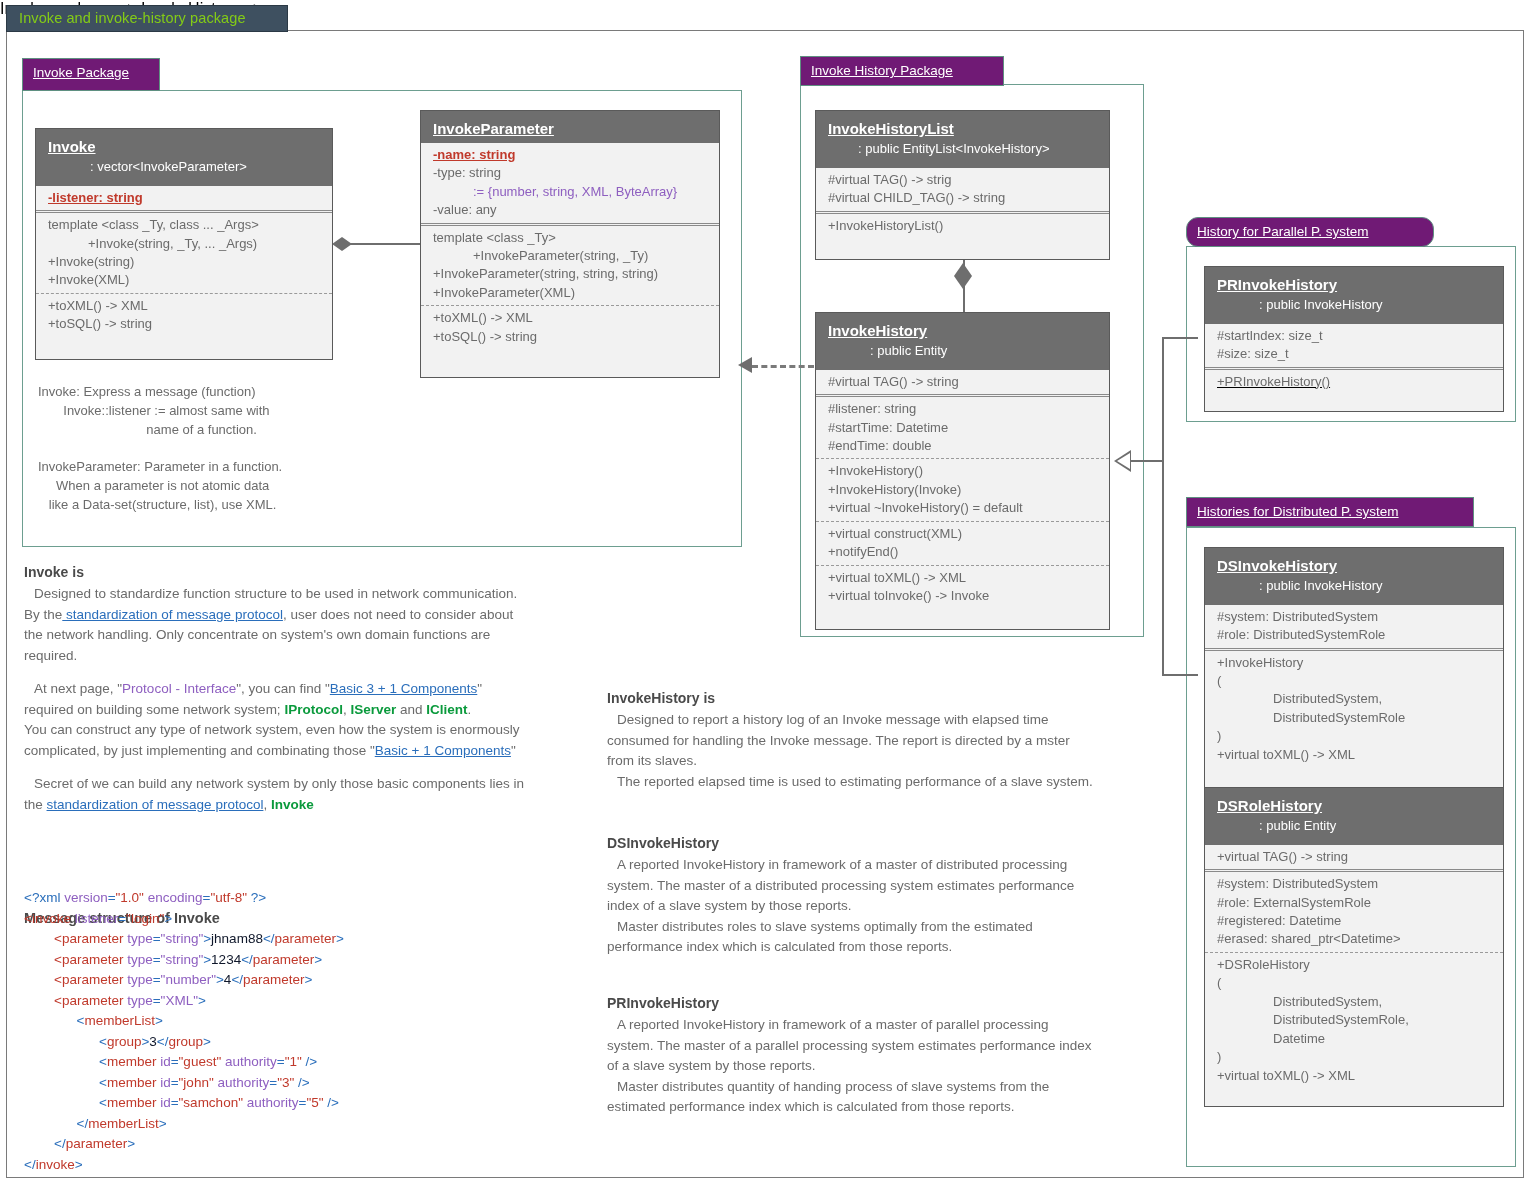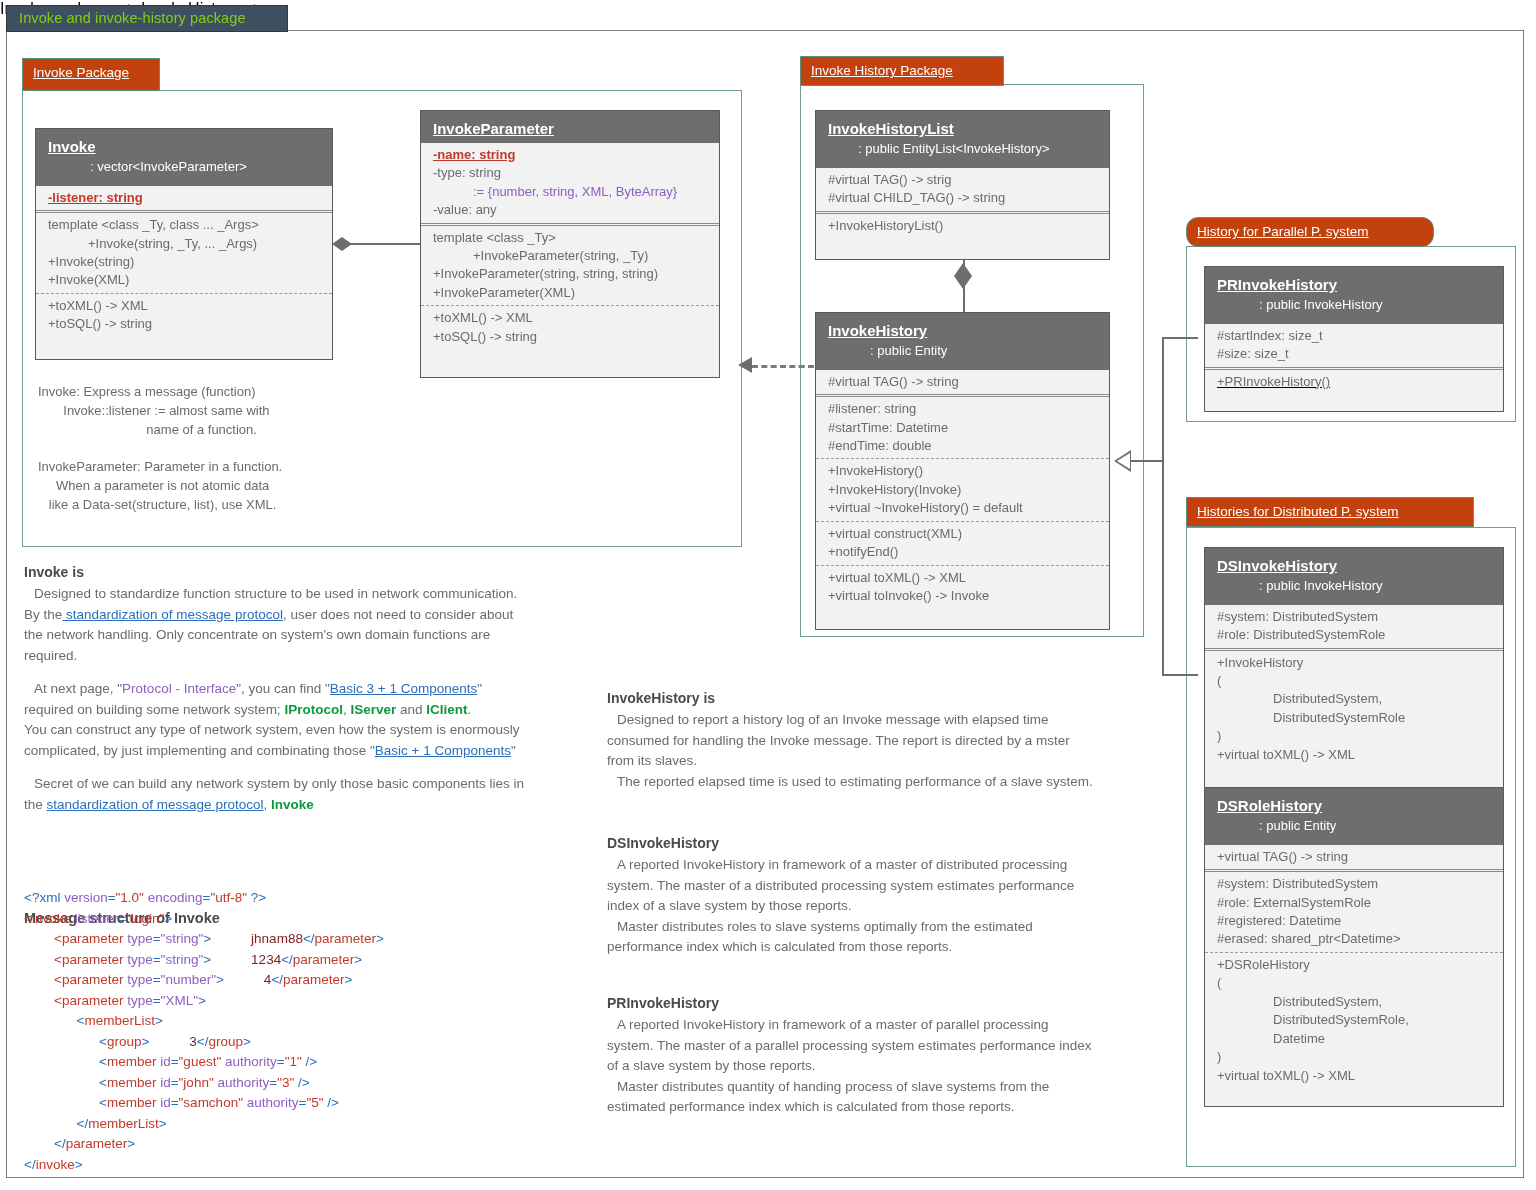--- a/index.html
+++ b/index.html
@@ -13,7 +13,7 @@
 
   
   .pkg{position:absolute;border:1px solid #6d9e90;background:#fff;box-sizing:border-box;}
-  .pkg-tab{position:absolute;background:#c2410c;border:1px solid #5f9081;box-sizing:border-box;}
+  .pkg-tab{position:absolute;background:#701a75;border:1px solid #5f9081;box-sizing:border-box;}
   .pkg-tab span{display:block;color:#ffffff;font-size:13.5px;text-decoration:underline;padding:6px 0 0 10px;white-space:nowrap;}
 
   

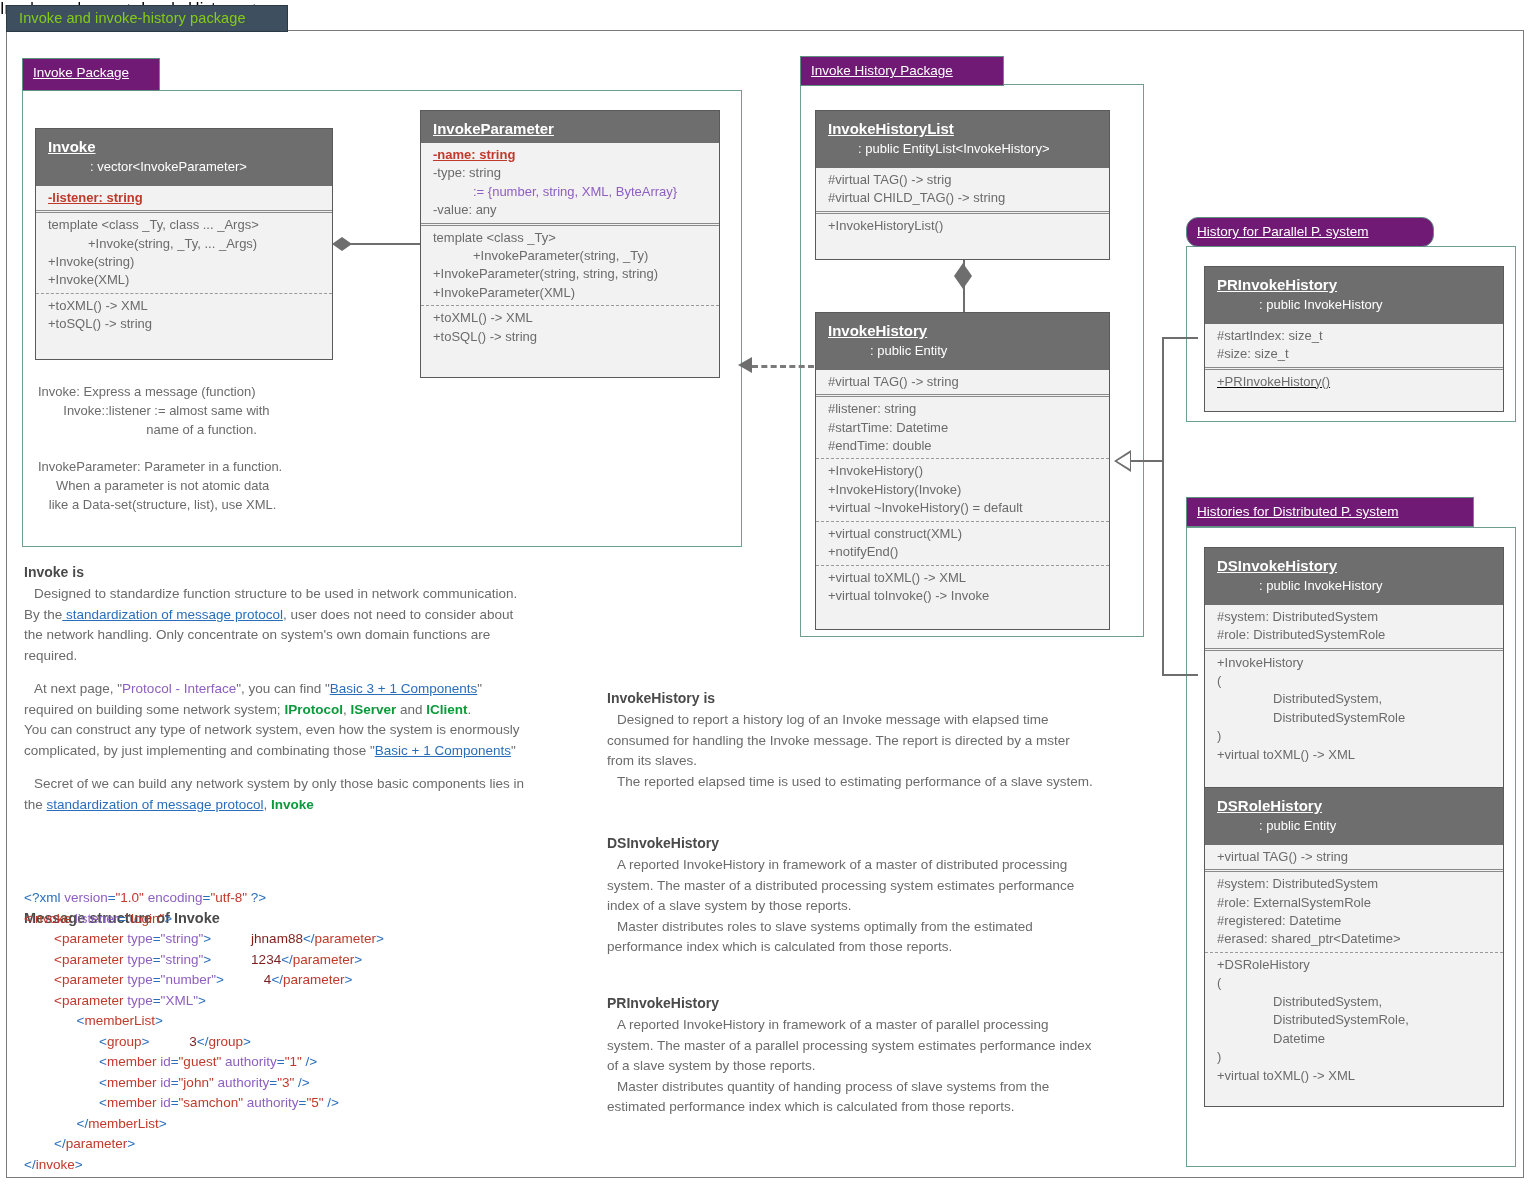--- a/index.html
+++ b/index.html
@@ -59,7 +59,7 @@
   .xmlblock .t{color:#2a6ebb;}
   .xmlblock .n{color:#c0392b;}
   .xmlblock .a{color:#8e5fc0;}
-  .xmlblock .txt{color:#7f1d1d;margin-left:40px;}
+  .xmlblock .txt{color:#0f172a;}
   .xml-title{position:absolute;font-size:14.5px;font-weight:bold;color:#4a4a4a;}
 </style>
 </head>

